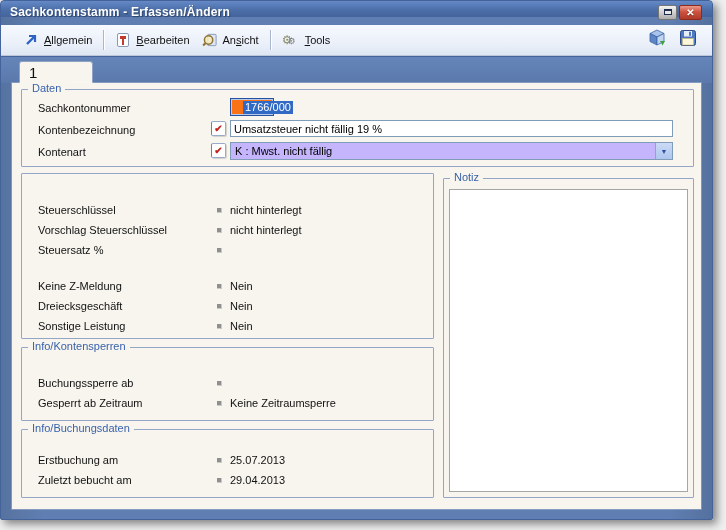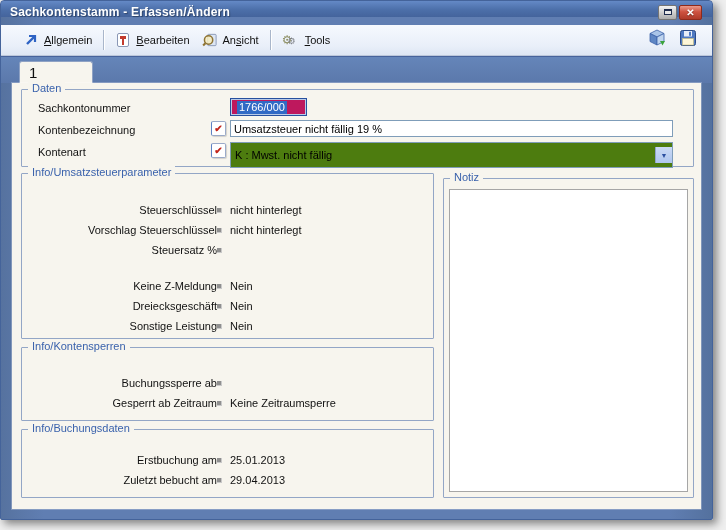--- a/index.html
+++ b/index.html
@@ -98,9 +98,9 @@
     font-family:"Liberation Sans", sans-serif; font-size:11px; color:#000; padding:0 3px;
   }
   .num-wrap {
-    position:absolute; left:208px; top:8px; width:77px; height:18px;
-    border:1px solid #27509E; background:#be185d; box-shadow:inset 0 0 0 1px #B9CBE8;
-    display:flex; align-items:center; padding-left:6px;
+    position:absolute; left:208px; top:8px; width:44px; height:18px;
+    border:1px solid #27509E; background:#f97316; box-shadow:inset 0 0 0 1px #B9CBE8;
+    display:flex; align-items:center; padding-left:12px;
   }
   .num-sel { background:#316AC5; color:#FFFFFF; font-size:11px; padding:0 2px; line-height:13px; }
 

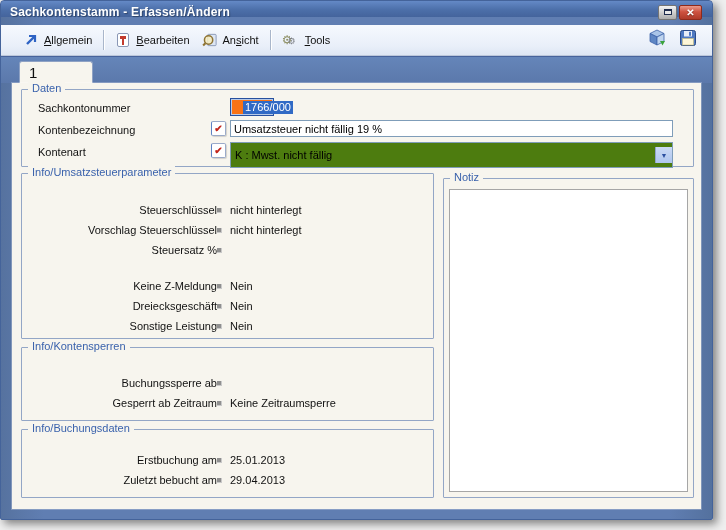--- a/index.html
+++ b/index.html
@@ -105,8 +105,8 @@
   .num-sel { background:#316AC5; color:#FFFFFF; font-size:11px; padding:0 2px; line-height:13px; }
 
   .combo {
-    position:absolute; left:208px; top:52px; width:443px; height:26px;
-    border:1px solid #7F9DB9; background:#4d7c0f; display:flex; align-items:center;
+    position:absolute; left:208px; top:52px; width:443px; height:18px;
+    border:1px solid #7F9DB9; background:#c4b5fd; display:flex; align-items:center;
   }
   .combo-text { flex:1; font-size:11px; color:#000; padding-left:4px; }
   .combo-btn {

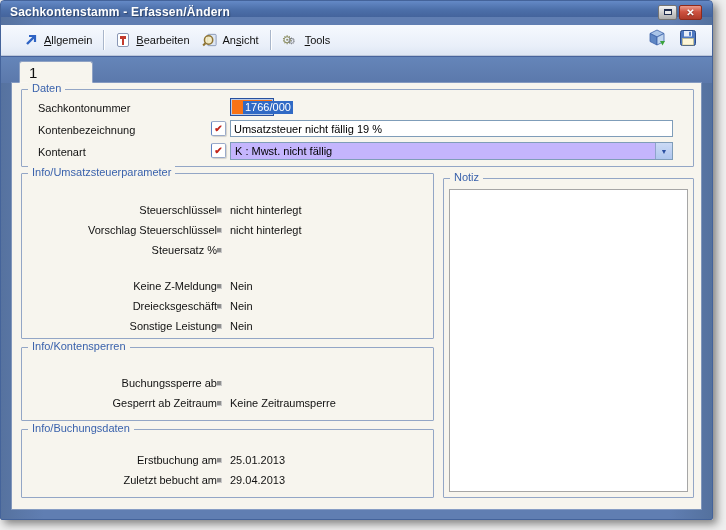--- a/index.html
+++ b/index.html
@@ -235,7 +235,6 @@
     </div>
 
     <div class="group g-ust">
-      <span class="gtitle">Info/Umsatzsteuerparameter</span>
       <div class="rows pad-ust">
         <div class="irow">
           <span class="lbl">Steuerschlüssel</span>

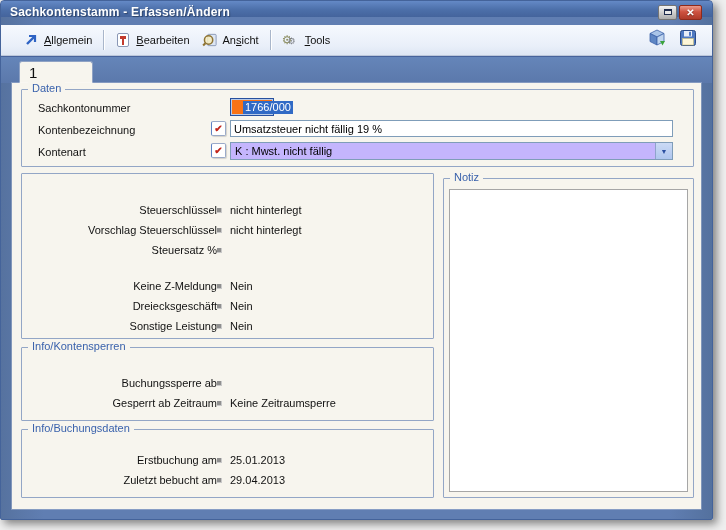--- a/index.html
+++ b/index.html
@@ -115,7 +115,7 @@
     font-size:7px; color:#2B4FA0; cursor:default;
   }
 
-  .rows { position:absolute; left:0; top:0; width:100%;text-align:right; }
+  .rows { position:absolute; left:0; top:0; width:100%; }
   .irow { display:flex; align-items:center; height:20px; padding-left:16px; }
   .irow .lbl { width:179px; font-size:11px; color:#111; }
   .bullet {

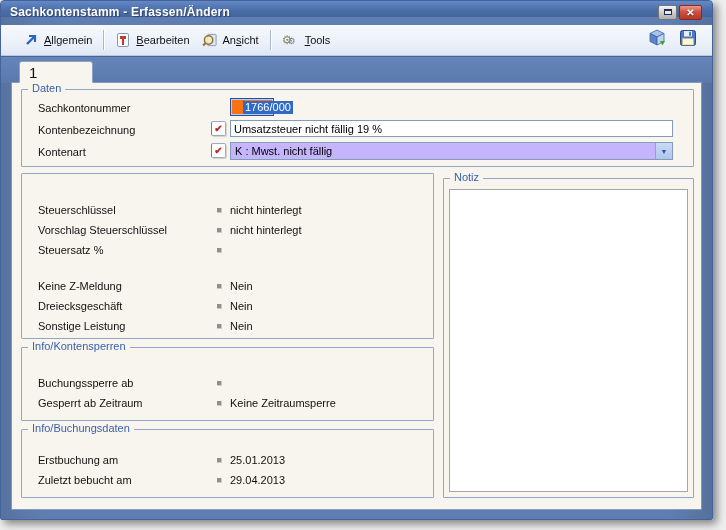--- a/index.html
+++ b/index.html
@@ -291,7 +291,7 @@
         <div class="irow">
           <span class="lbl">Erstbuchung am</span>
           <span class="bullet"></span>
-          <span class="val">25.01.2013</span>
+          <span class="val">25.07.2013</span>
         </div>
         <div class="irow">
           <span class="lbl">Zuletzt bebucht am</span>

